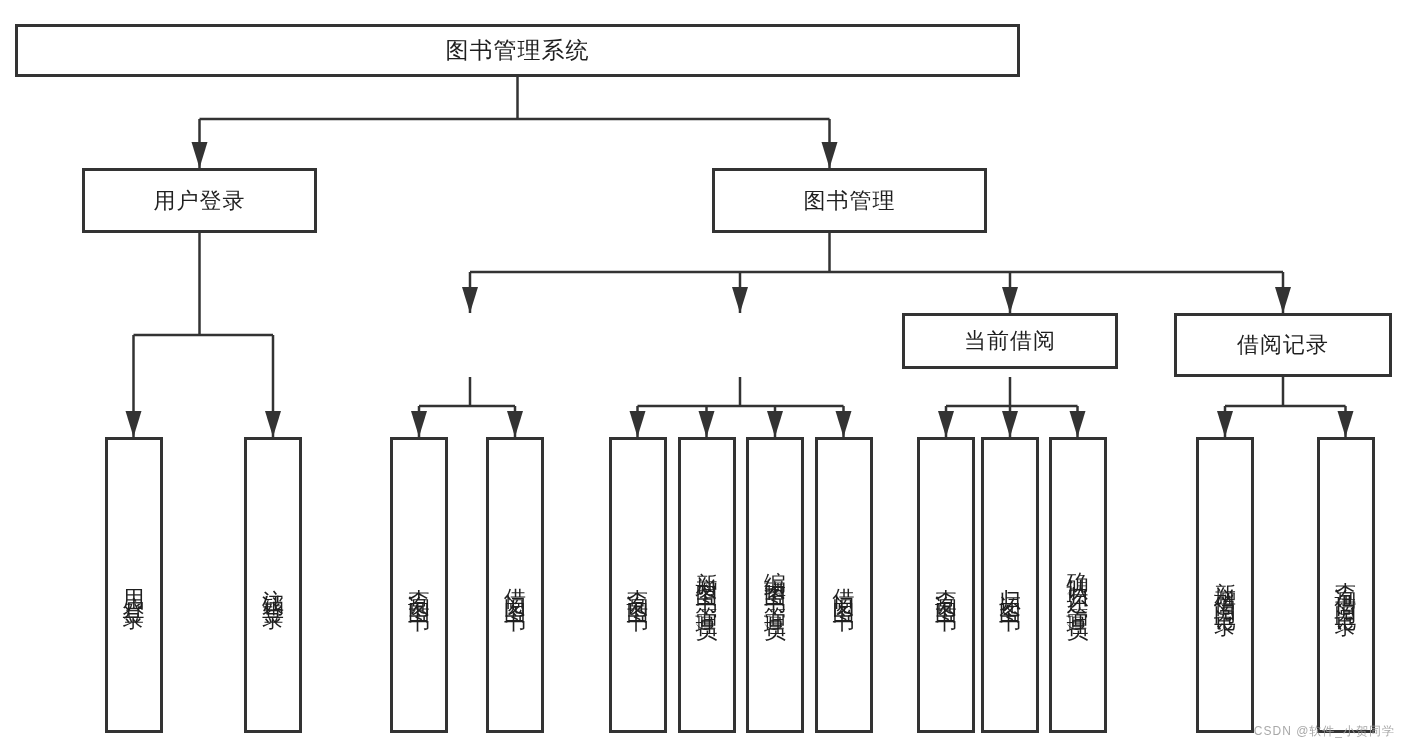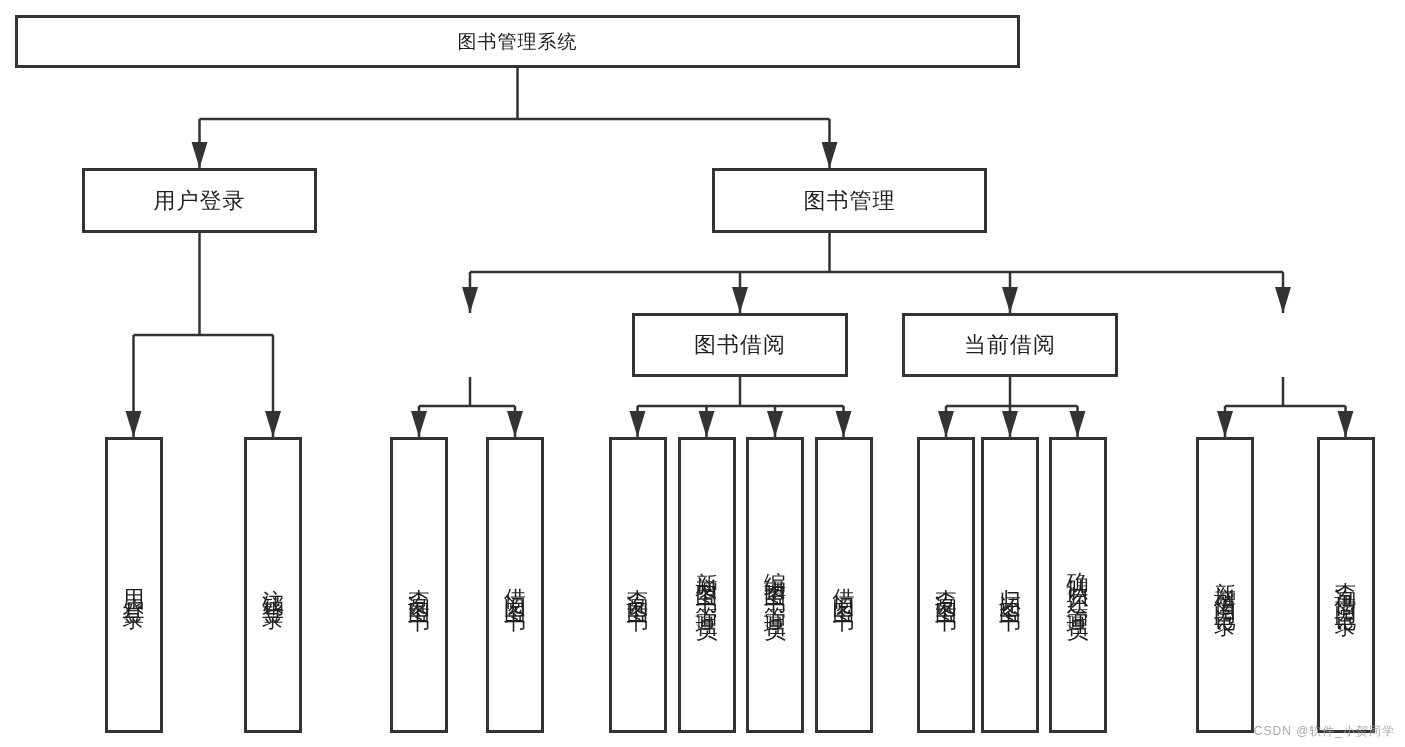--- a/index.html
+++ b/index.html
@@ -35,7 +35,7 @@
     z-index: 2;
     color: var(--text);
   }
-  .node.root  { font-size: 19px; letter-spacing: 1px; }
+  .node.root  { font-size: 23px; letter-spacing: 1px; margin-top: 9px; }
   .node.lvl   { font-size: 22px; letter-spacing: 1px; }
   .node.leaf  {
     font-size: 22px;

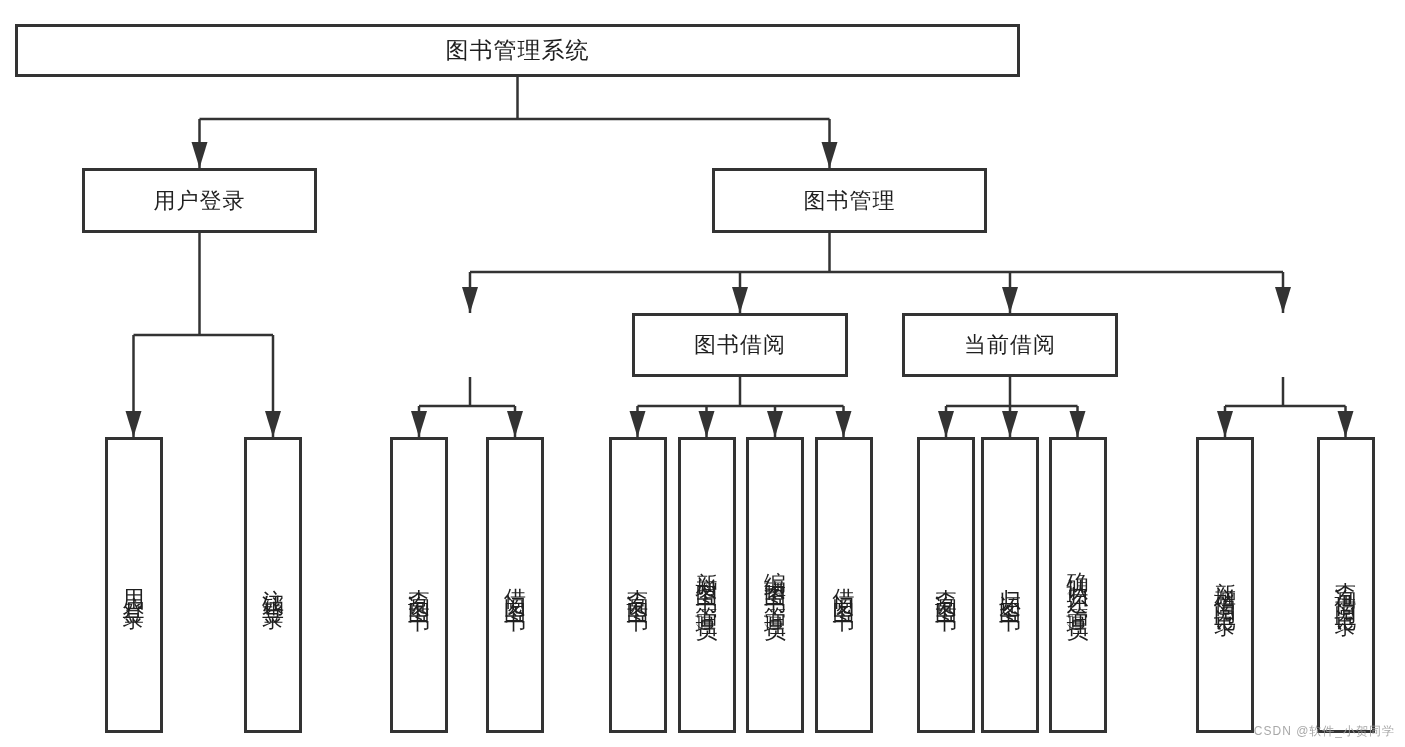--- a/index.html
+++ b/index.html
@@ -118,7 +118,6 @@
   <div class="node lvl" style="left:82px; top:168px; width:235px; height:65px">用户登录</div>
   <div class="node lvl" style="left:712px; top:168px; width:275px; height:65px">图书管理</div>
 
-  <div class="node lvl" style="left:632px; top:313px; width:216px; height:64px">图书借阅</div>
   <div class="node lvl" style="left:902px; top:313px; width:216px; height:64px">当前借阅</div>
 
   <div class="node leaf" style="left:104.5px">用户登录</div>

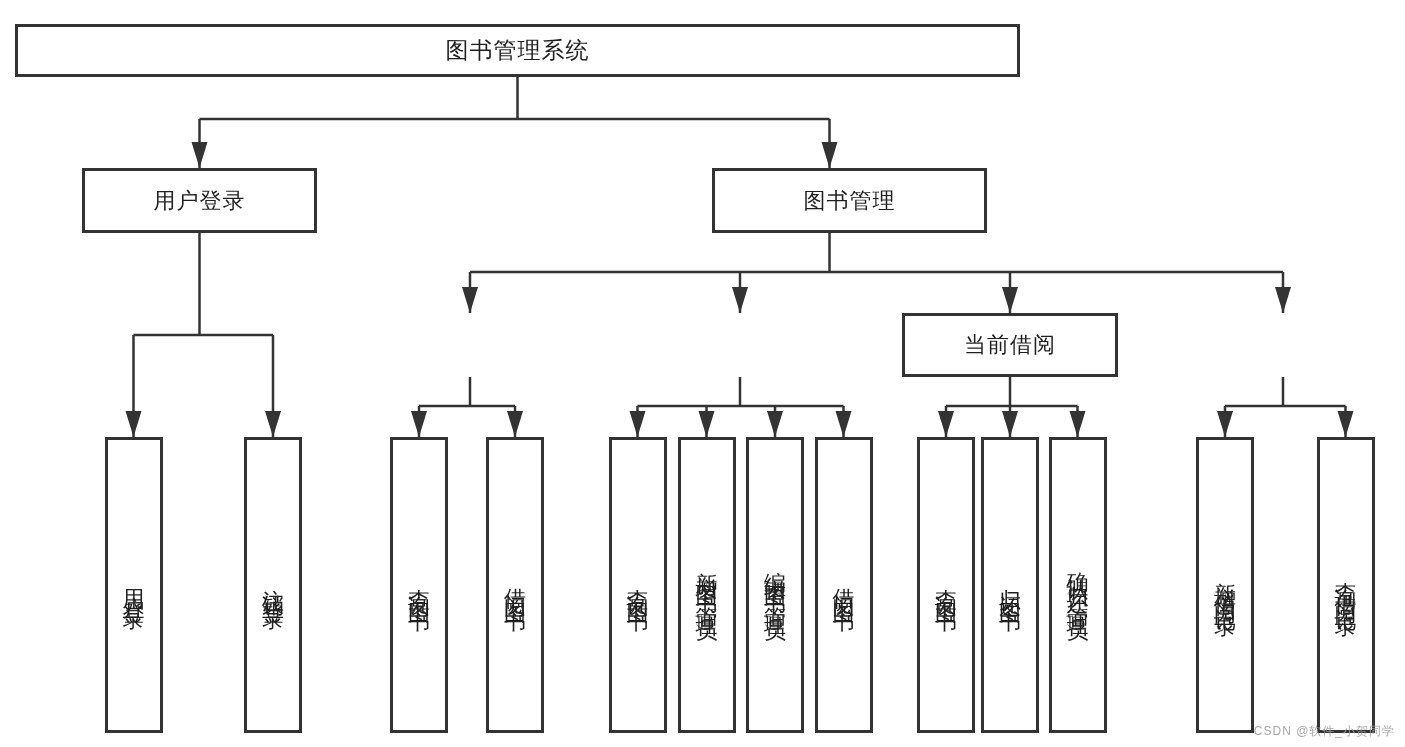--- a/index.html
+++ b/index.html
@@ -118,7 +118,7 @@
   <div class="node lvl" style="left:82px; top:168px; width:235px; height:65px">用户登录</div>
   <div class="node lvl" style="left:712px; top:168px; width:275px; height:65px">图书管理</div>
 
-  <div class="node lvl" style="left:902px; top:313px; width:216px; height:64px">当前借阅</div>
+  <div class="node lvl" style="left:902px; top:313px; width:216px; height:56px">当前借阅</div>
 
   <div class="node leaf" style="left:104.5px">用户登录</div>
   <div class="node leaf" style="left:244px">注销登录</div>

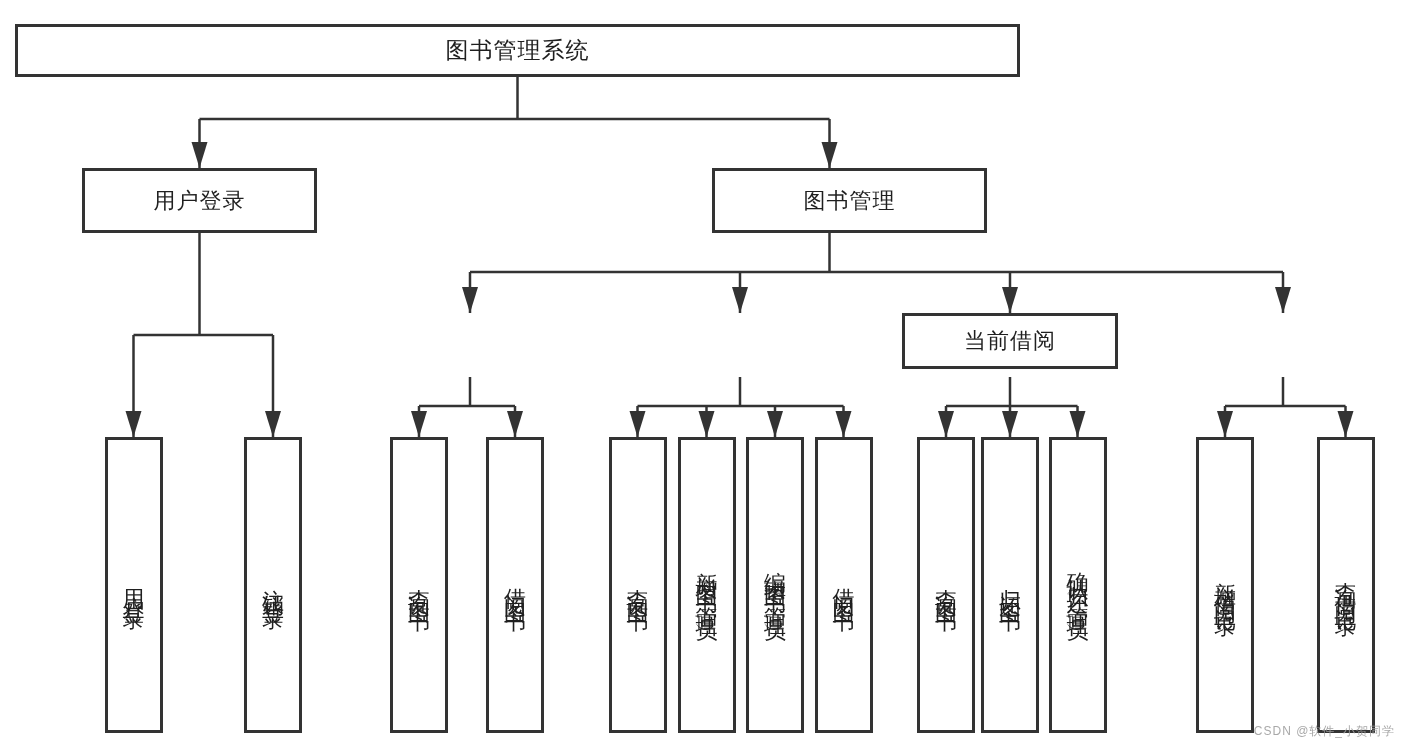--- a/index.html
+++ b/index.html
@@ -119,6 +119,7 @@
   <div class="node lvl" style="left:712px; top:168px; width:275px; height:65px">图书管理</div>
 
   <div class="node lvl" style="left:902px; top:313px; width:216px; height:56px">当前借阅</div>
+  <div class="node lvl" style="left:1174px; top:313px; width:218px; height:64px">借阅记录</div>
 
   <div class="node leaf" style="left:104.5px">用户登录</div>
   <div class="node leaf" style="left:244px">注销登录</div>

